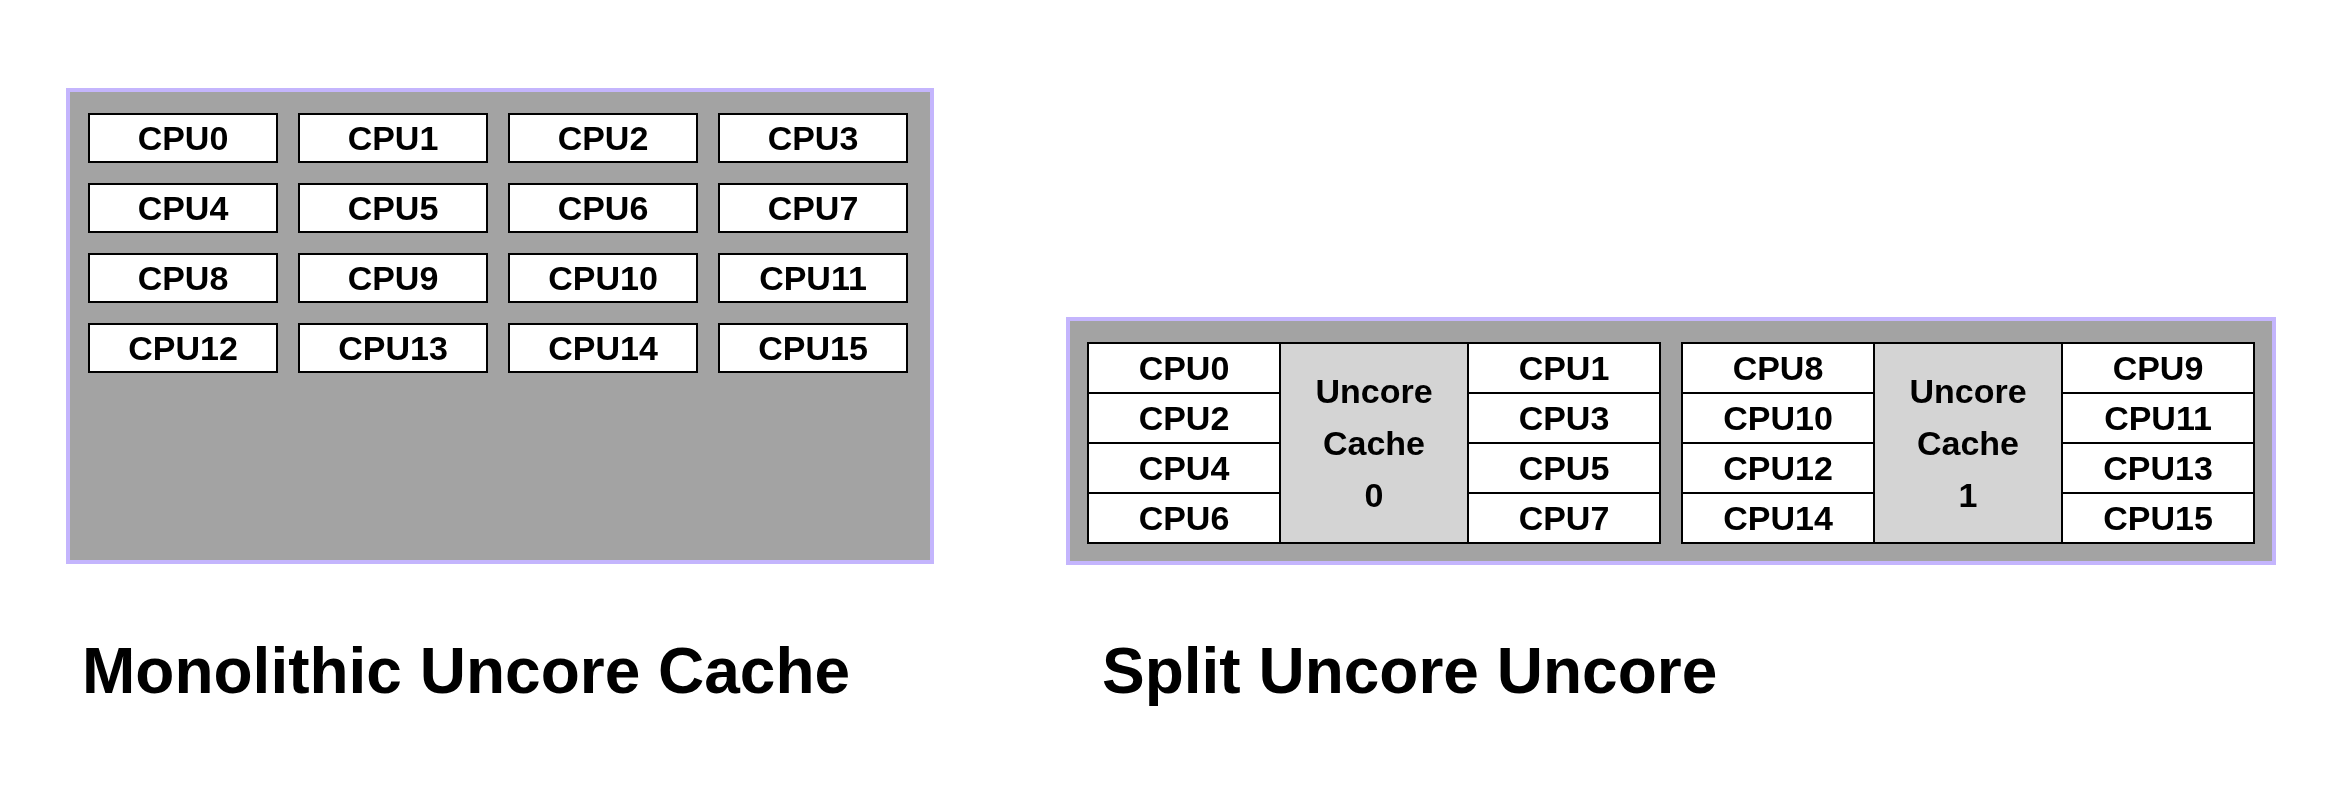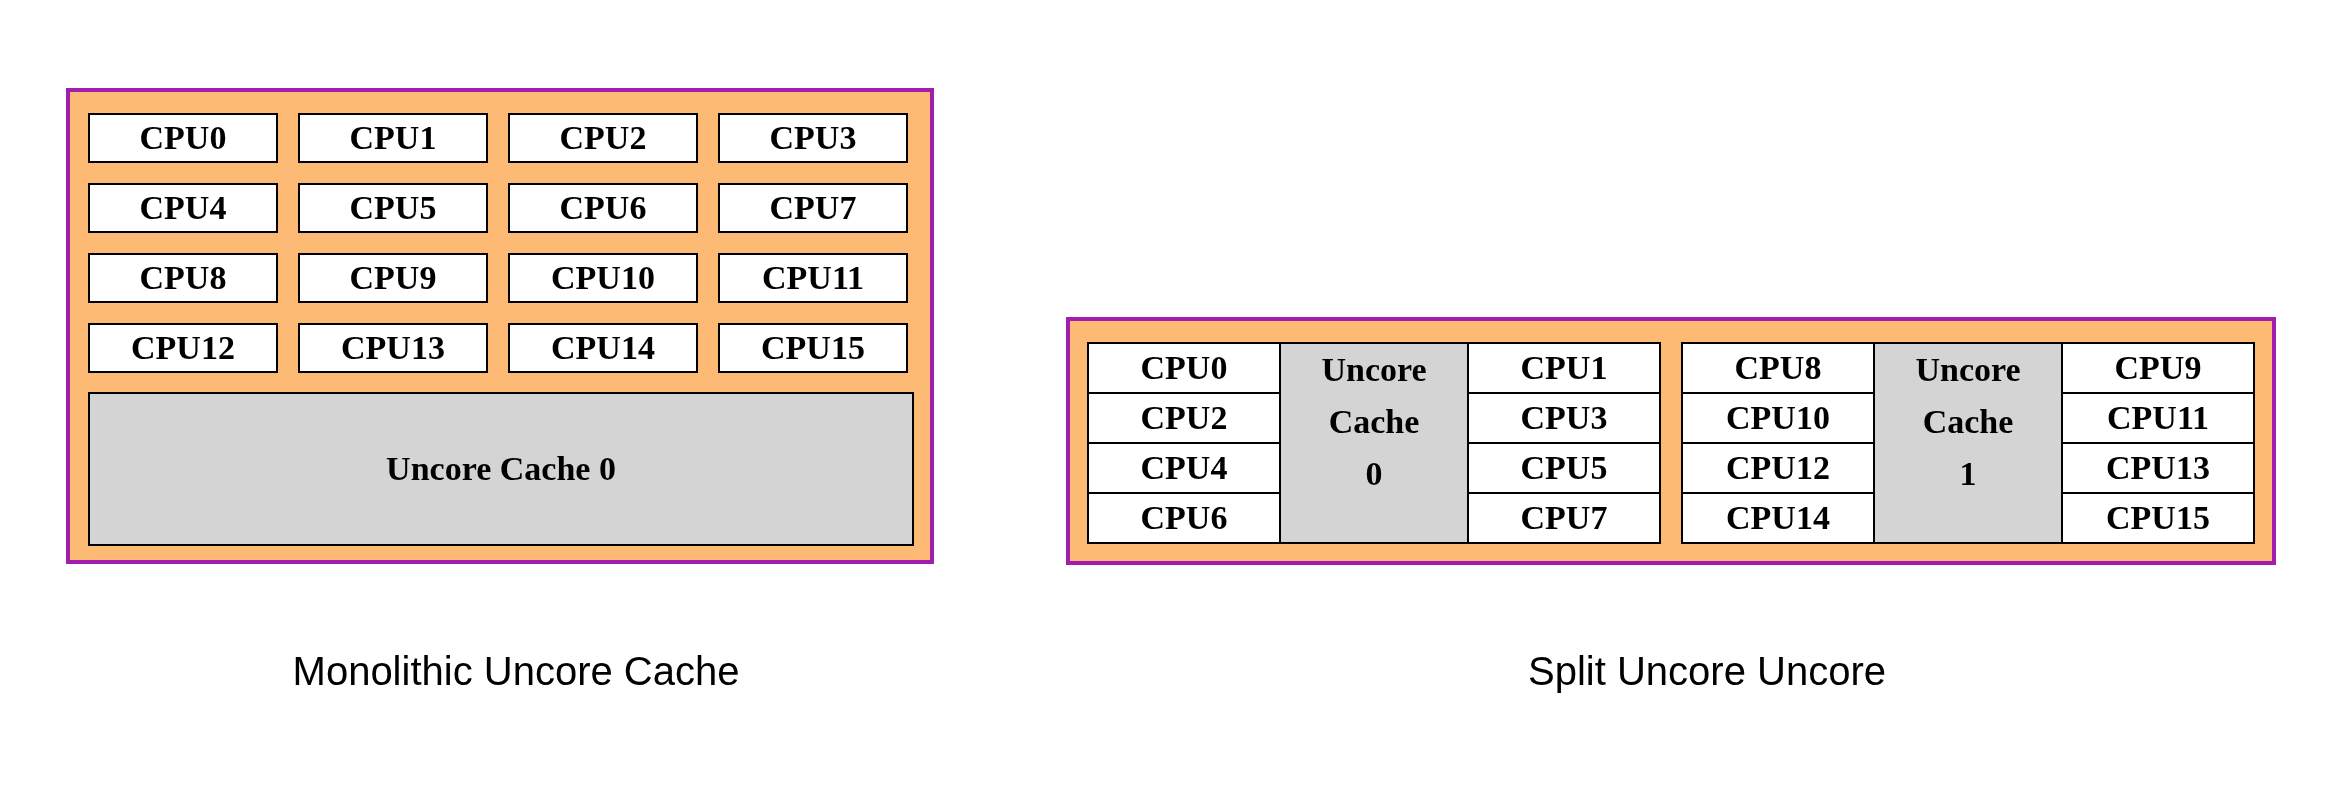--- a/index.html
+++ b/index.html
@@ -19,10 +19,9 @@
   
   .outer-box {
     position: absolute;
-    border: 4px solid #a21caf;
-    background: #fdba74;
-    box-sizing: border-box;
-    font-family: Liberation Serif, serif;
+    border: 4px solid #c4b5fd;
+    background: #a3a3a3;
+    box-sizing: border-box;
   }
   .cpu-cell {
     box-sizing: border-box;

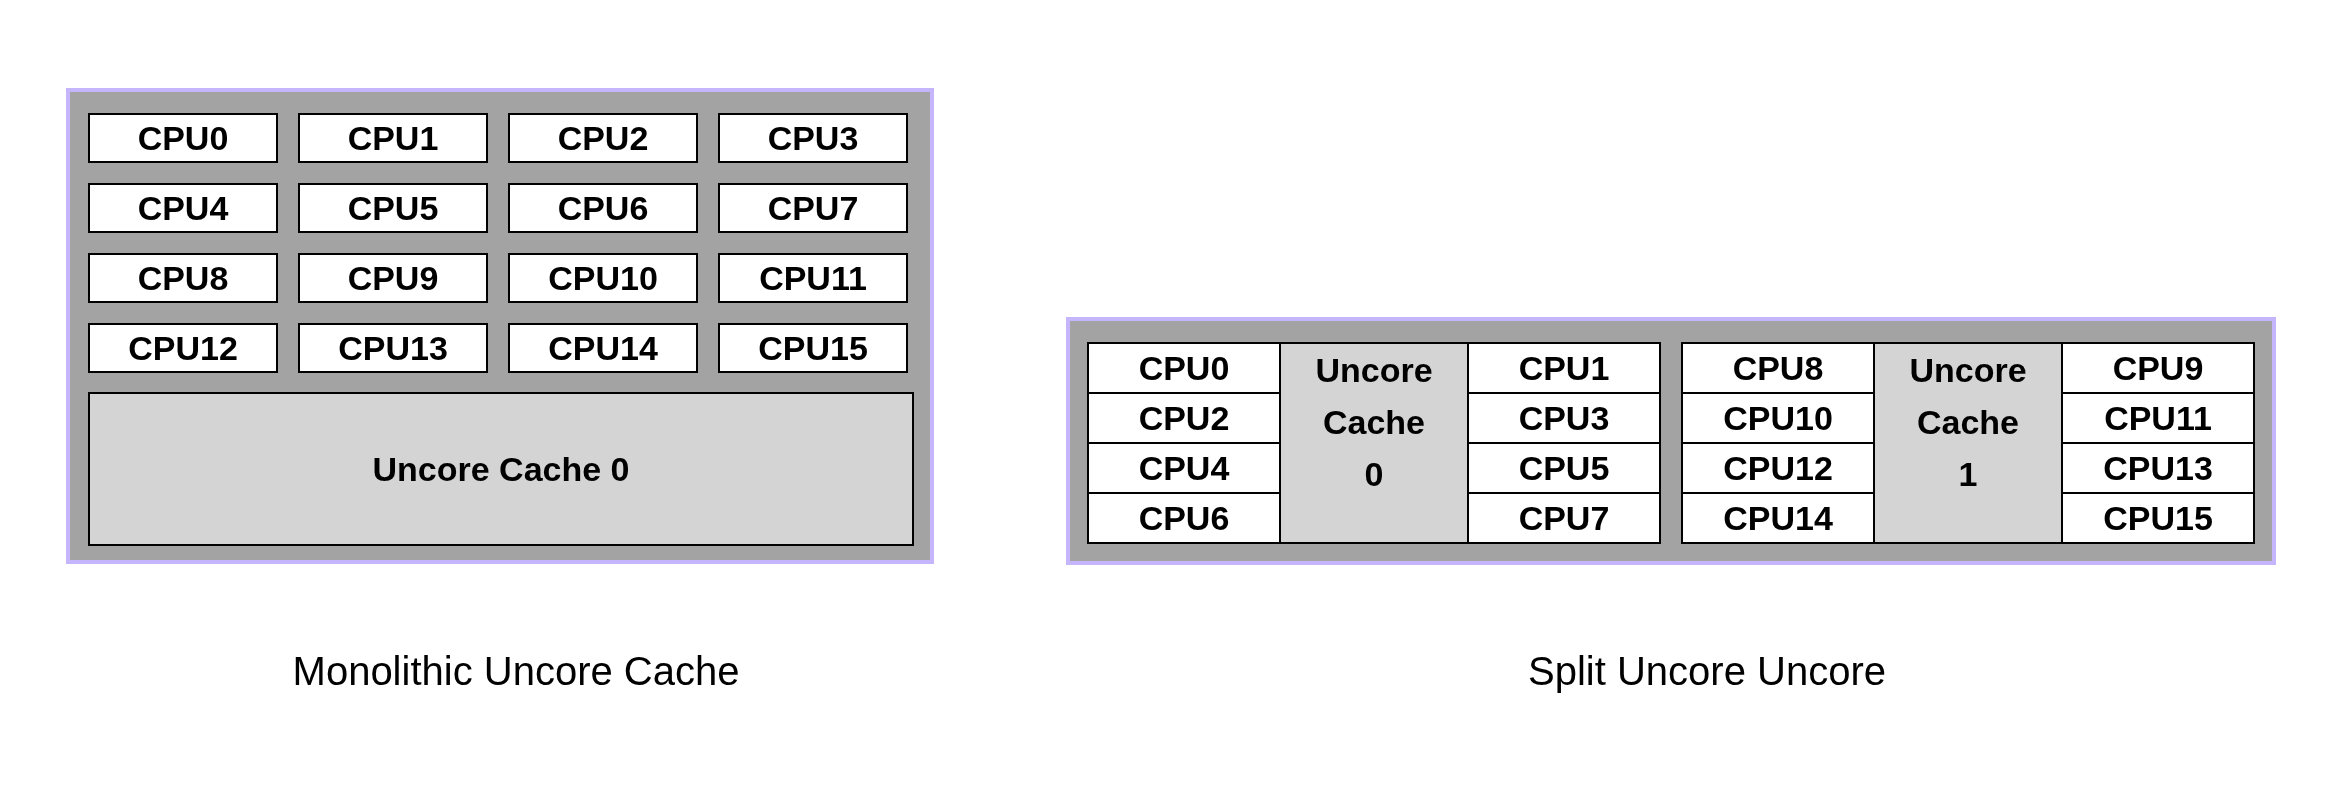--- a/index.html
+++ b/index.html
@@ -122,7 +122,7 @@
     display: flex;
     flex-direction: column;
     align-items: center;
-    justify-content: flex-start;
+    justify-content: center;
     font-size: 34px;
     font-weight: 700;
     text-align: center;

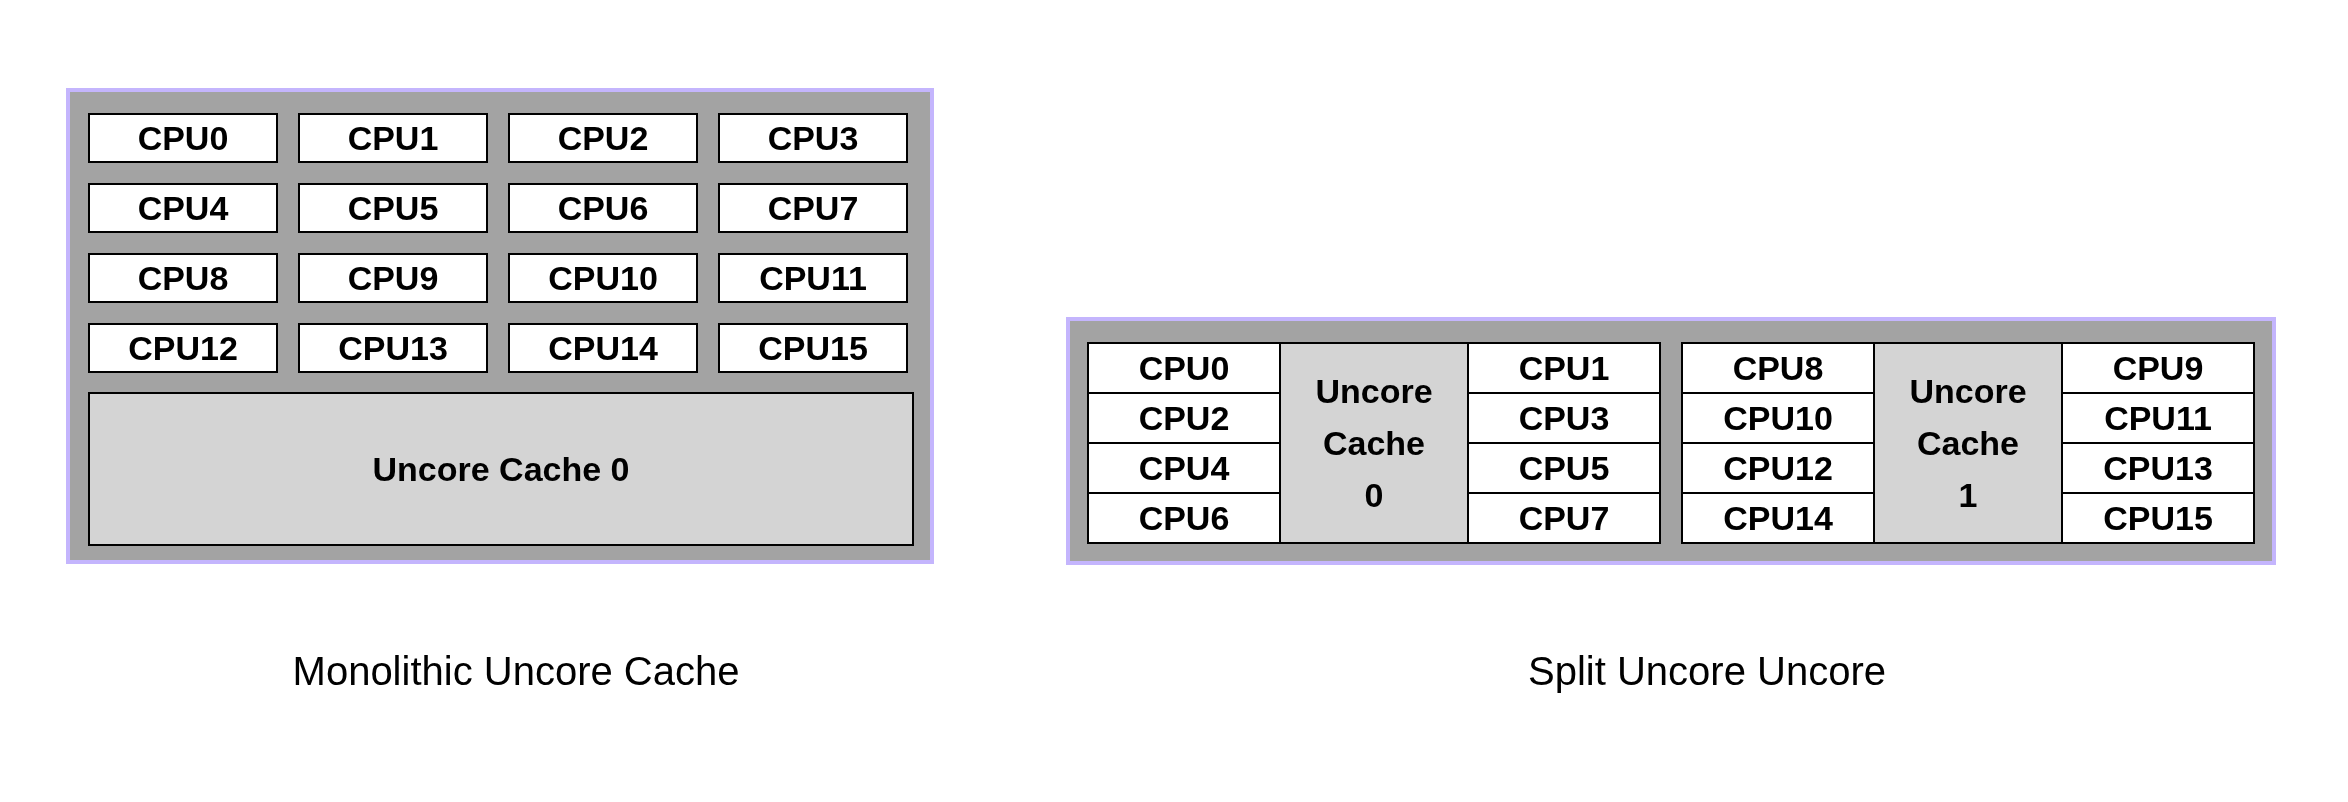--- a/index.html
+++ b/index.html
@@ -162,7 +162,6 @@
     <div class="cpu-cell">CPU14</div>
     <div class="cpu-cell">CPU15</div>
   </div>
-  <div id="mono-cache">Uncore Cache 0</div>
 </div>
 <div class="caption" id="mono-caption">Monolithic Uncore Cache</div>
 

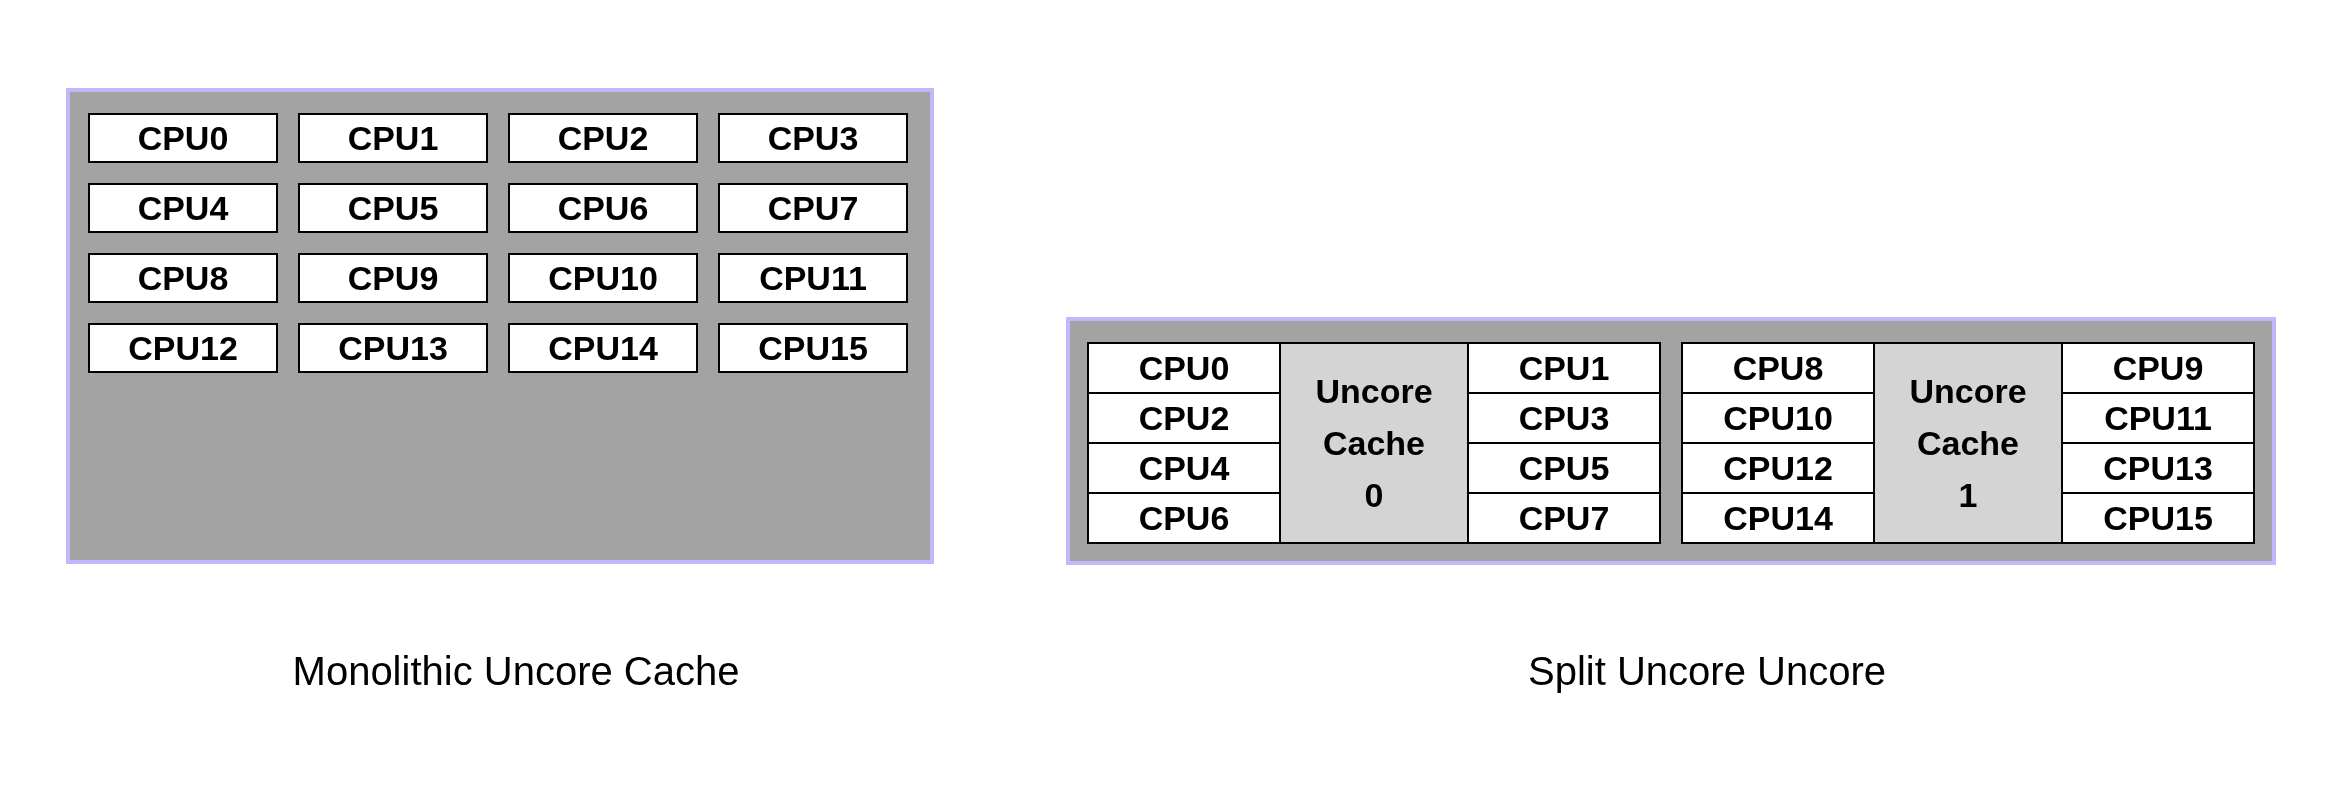--- a/index.html
+++ b/index.html
@@ -37,10 +37,10 @@
   }
   .caption {
     position: absolute;
-    font-size: 40px;
-    font-weight: 400;
+    font-size: 64px;
+    font-weight: 700;
     line-height: 58px;
-    text-align: center;
+    text-align: left;
     white-space: nowrap;
   }
 

